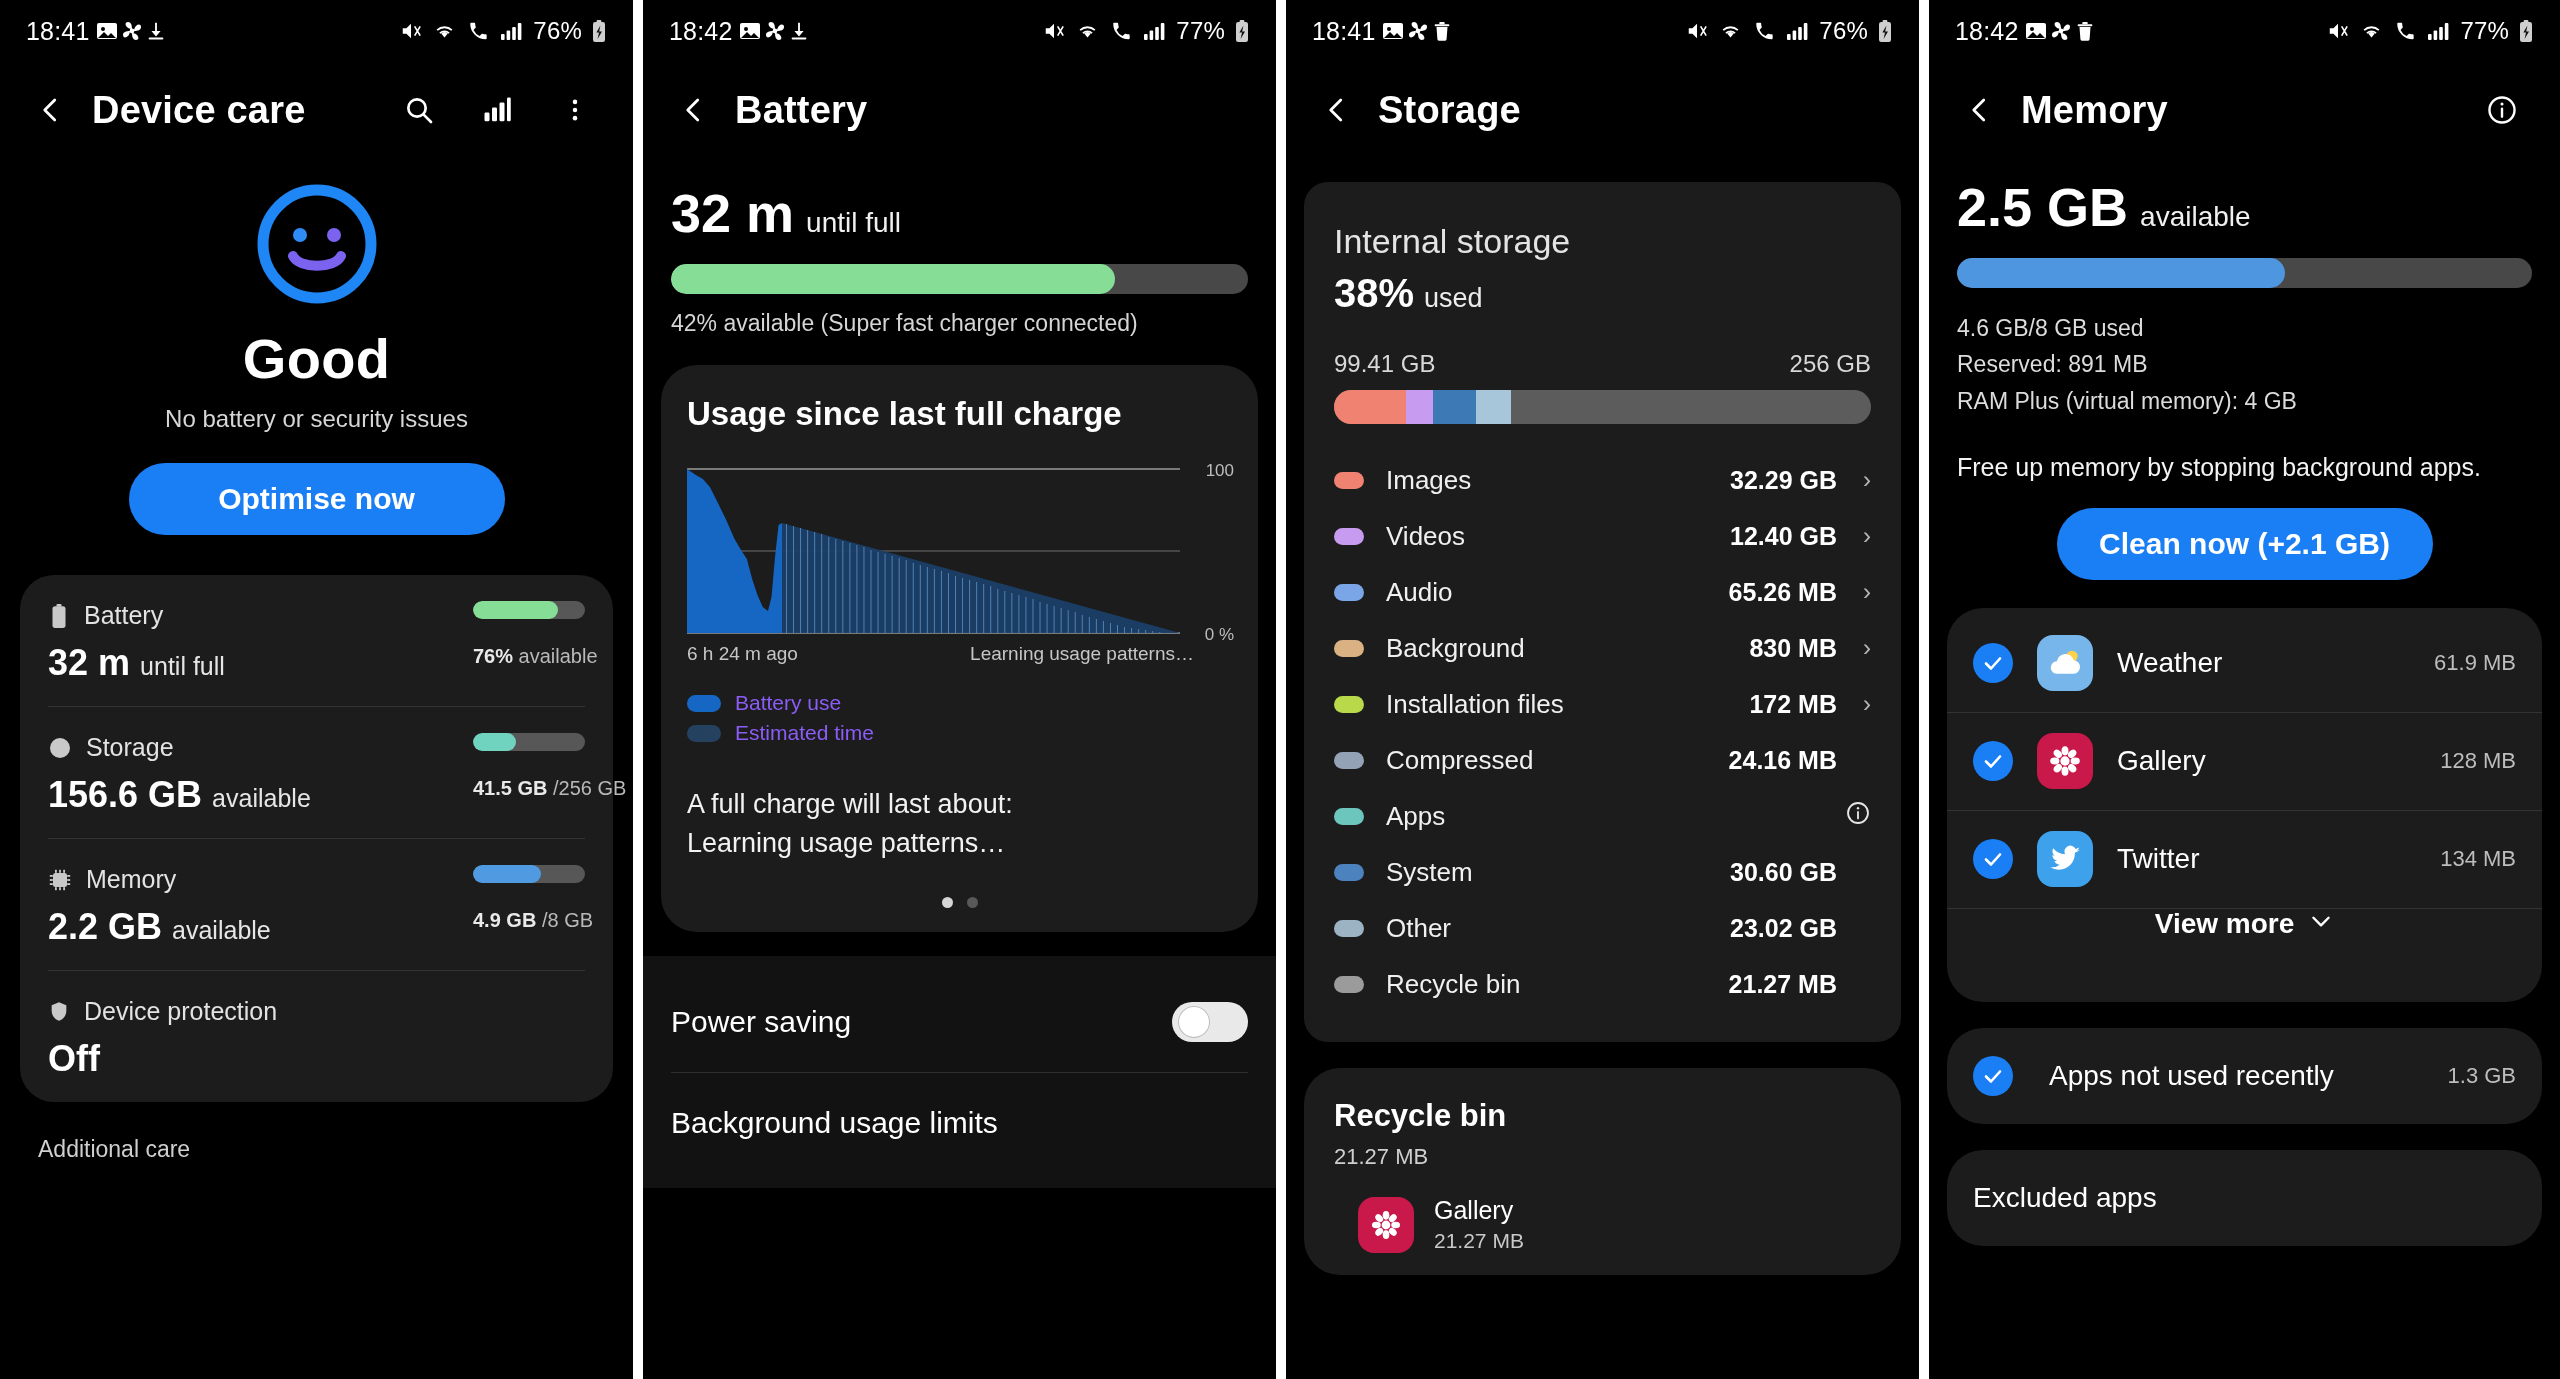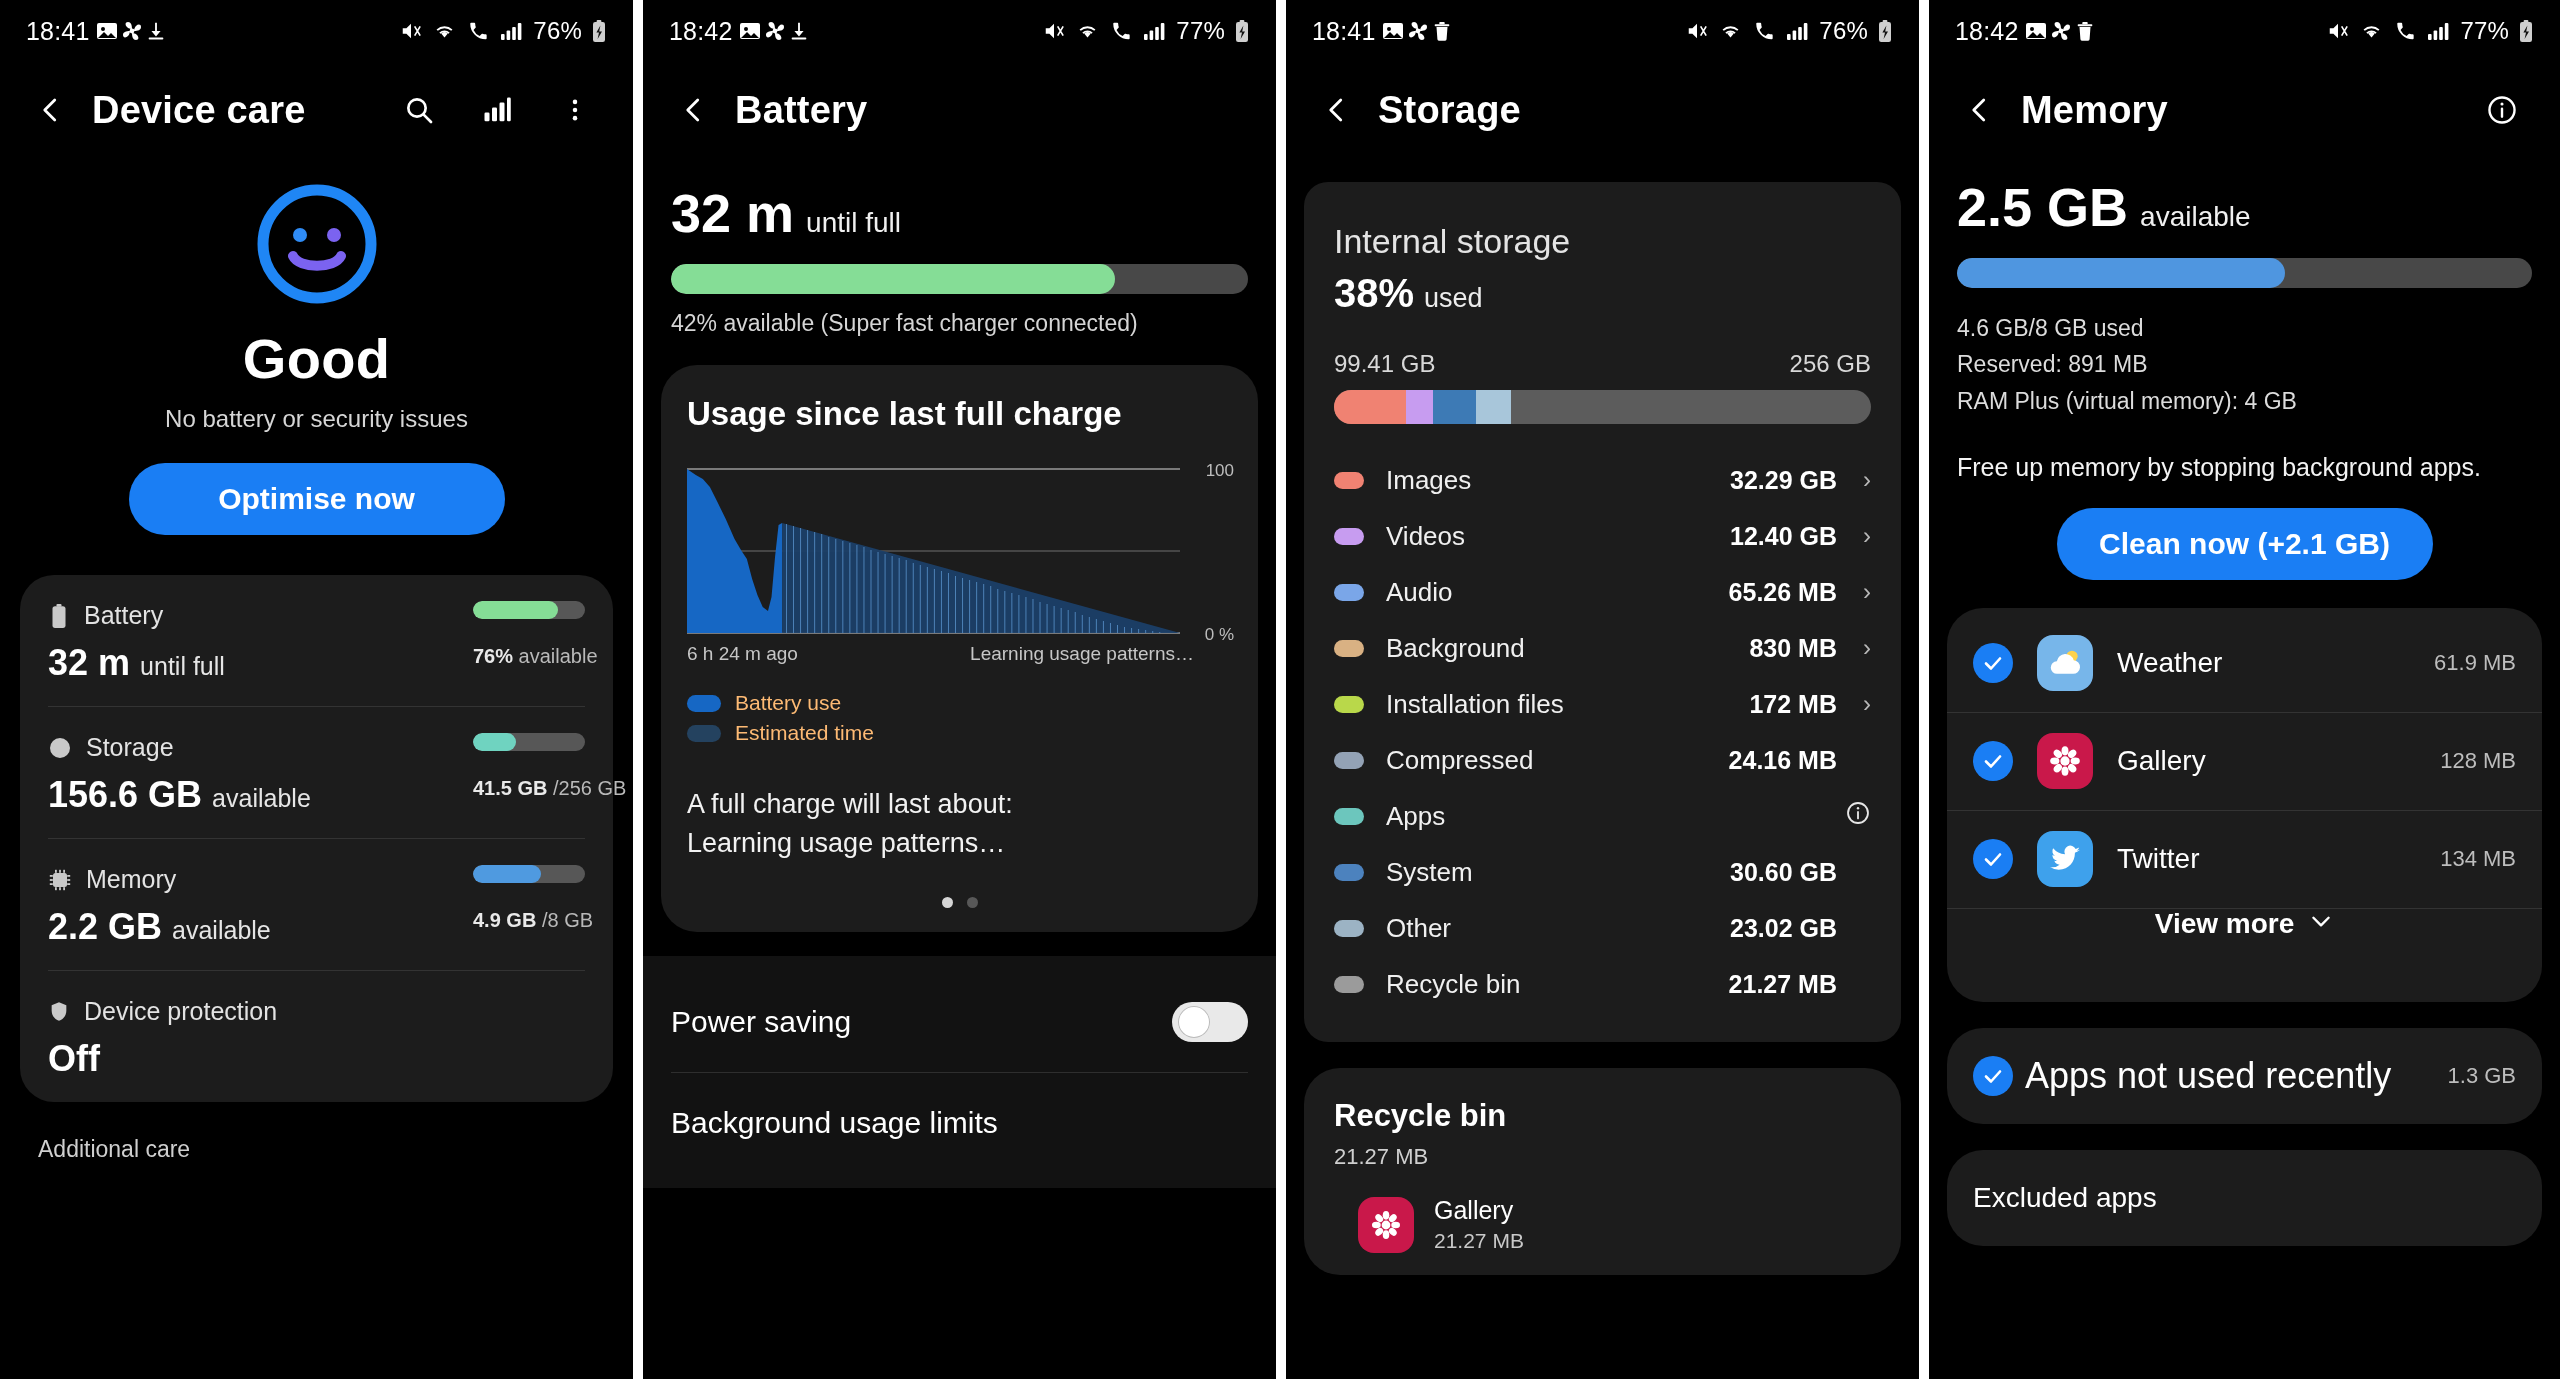--- a/index.html
+++ b/index.html
@@ -87,7 +87,7 @@
   .chartwrap { position:relative; margin-top: 34px; height: 168px; }
   .chart-axis-label { position:absolute; font-size: 17px; color:#bdbdbd; right: -2px; }
   .chart-foot { display:flex; justify-content:space-between; font-size: 19px; color:#c6c6c6; margin-top: 8px; padding-right: 38px;}
-  .legend { margin-top: 26px; font-size: 21px; color:#fdba74; }
+  .legend { margin-top: 26px; font-size: 21px; color:#8b5cf6; }
   .legend-row { display:flex; align-items:center; gap: 14px; margin-bottom: 6px; }
   .swatch { width: 34px; height:17px; border-radius: 9px; display:inline-block; }
   .fullcharge { margin-top: 40px; font-size: 27px; line-height: 1.45; color:#f2f2f2; }

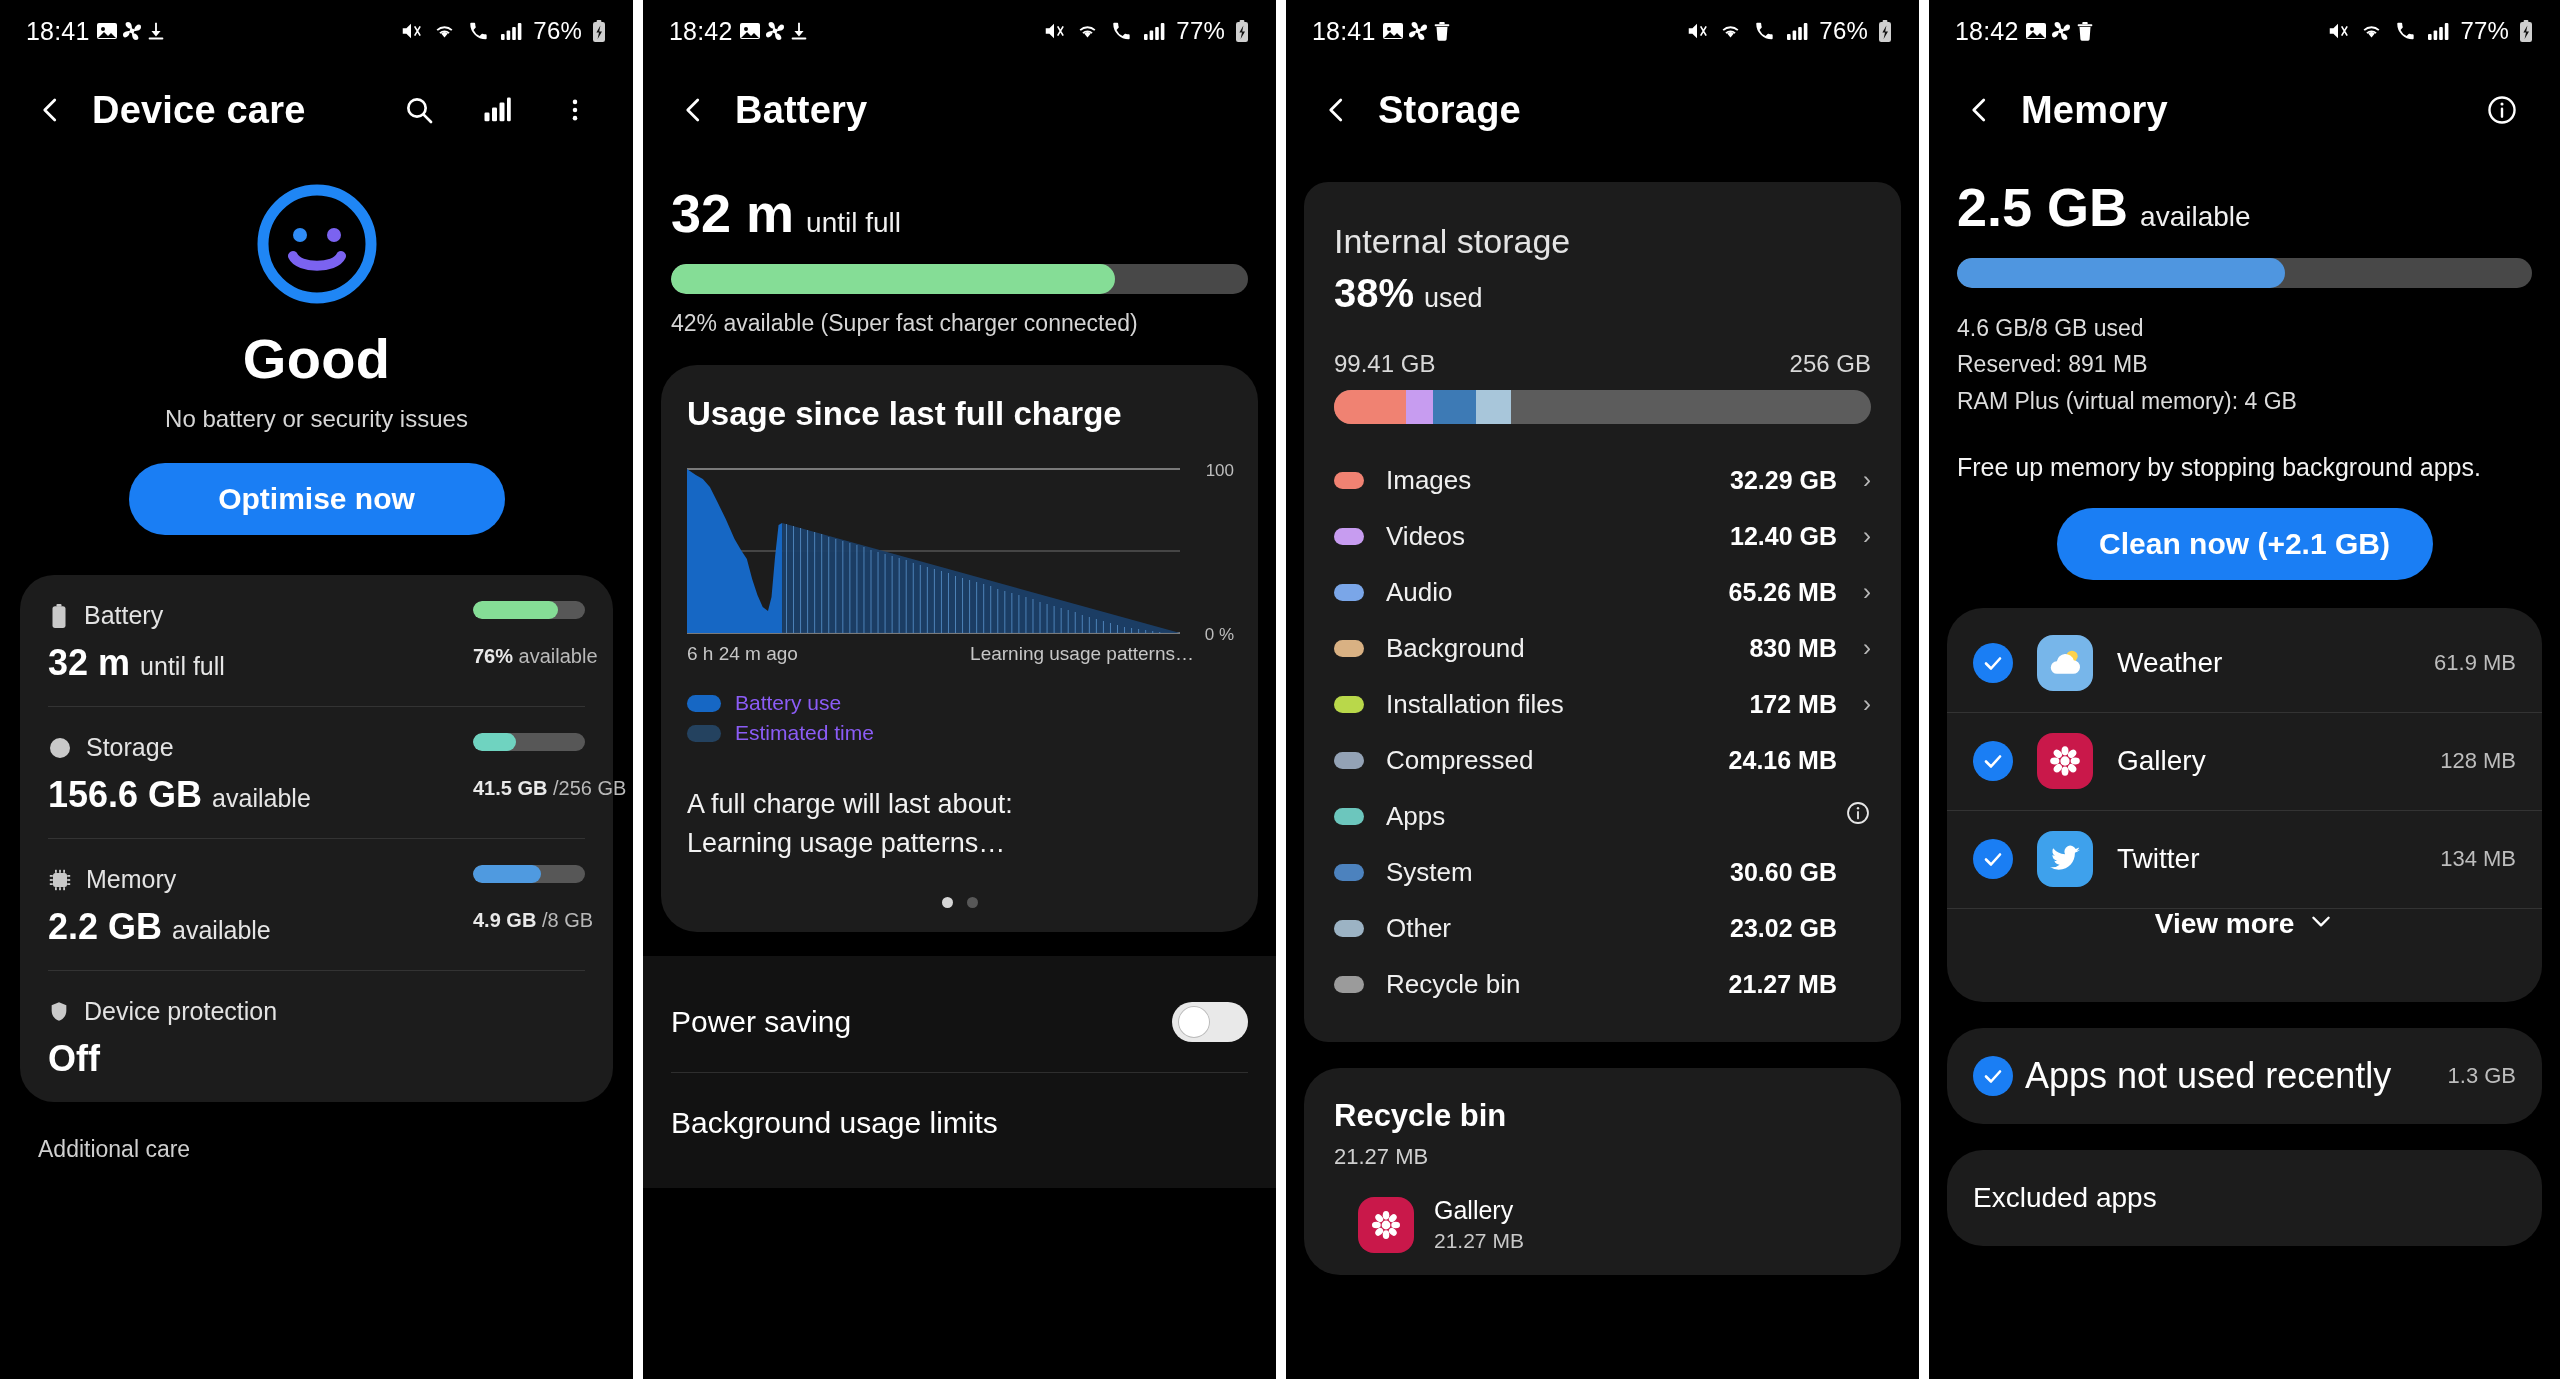--- a/index.html
+++ b/index.html
@@ -140,7 +140,7 @@
   .viewmore { display:flex; justify-content:center; gap:14px; height: 94px; font-size:28px; font-weight:600; box-shadow: inset 0 1px 0 #333; }
   .mem-card2 { background:#1c1c1c; border-radius: 36px; margin: 26px 18px 0; }
   .mrow2 { display:flex; align-items:center; height: 96px; padding: 0 26px; }
-  .mrow2 .lbl { font-size: 36px; margin-left: 12px; }
+  .mrow2 .lbl { font-size: 28px; margin-left: 36px; }
   .mrow2 .sz { margin-left:auto; font-size:22px; color:#bdbdbd; }
   .mem-card3 { background:#1c1c1c; border-radius: 36px; margin: 26px 18px 0; height: 96px; display:flex; align-items:center; padding: 0 26px; }
   .mem-card3 .lbl { font-size: 28px; }

